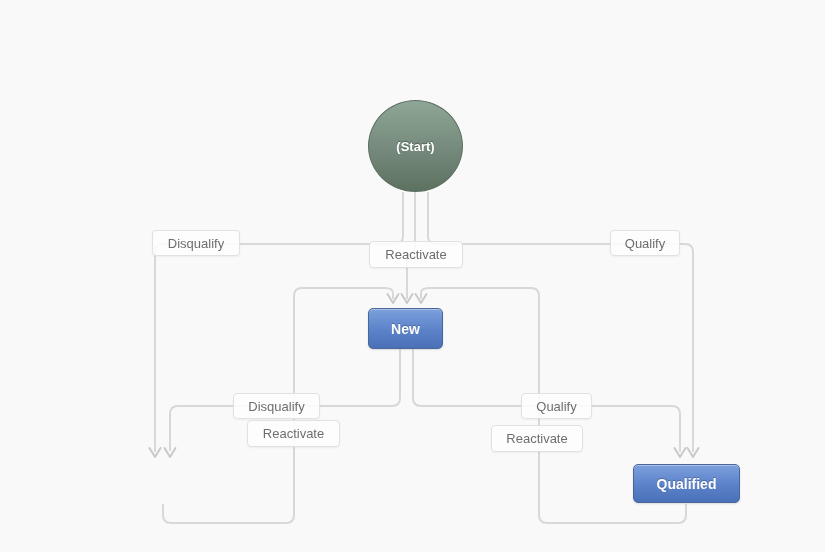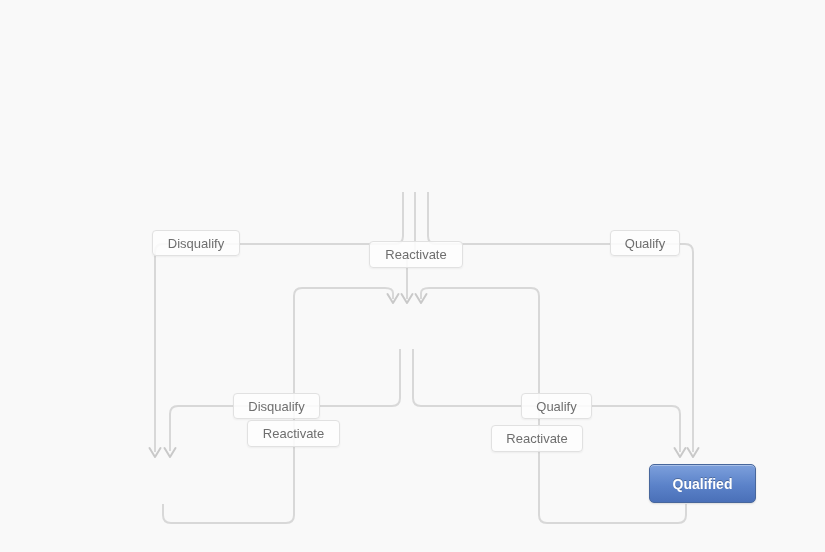--- a/index.html
+++ b/index.html
@@ -121,6 +121,7 @@
 
   <div class="edge-label" style="left:491px; top:425px; width:92px; height:27px;">Reactivate</div>
 
+  <div class="start-node" style="left:368px; top:100px; width:95px; height:92px;">(Start)</div>
 
 
 

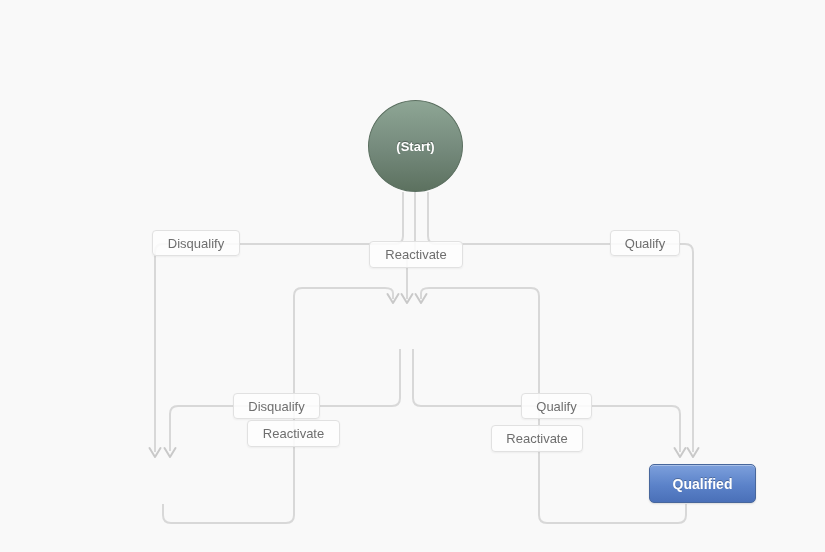--- a/index.html
+++ b/index.html
@@ -123,6 +123,7 @@
 
   <div class="start-node" style="left:368px; top:100px; width:95px; height:92px;">(Start)</div>
 
+  <div class="state-node" style="left:368px; top:308px; width:75px; height:41px;">New</div>
 
 
   <div class="state-node" style="left:633px; top:464px; width:107px; height:39px;margin-left:16px;">Qualified</div>

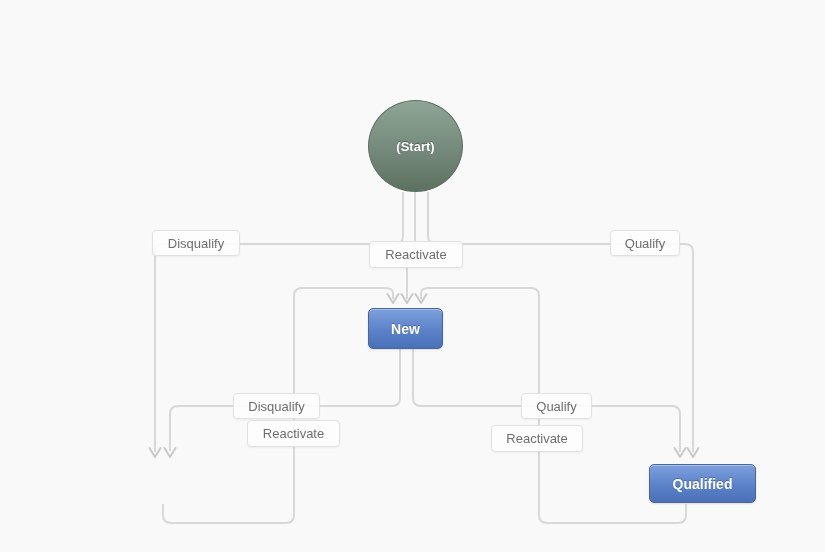--- a/index.html
+++ b/index.html
@@ -126,7 +126,7 @@
   <div class="state-node" style="left:368px; top:308px; width:75px; height:41px;">New</div>
 
 
-  <div class="state-node" style="left:633px; top:464px; width:107px; height:39px;margin-left:16px;">Qualified</div>
+  <div class="state-node" style="left:633px; top:464px; width:107px; height:39px;">Qualified</div>
 
 </div>
 

